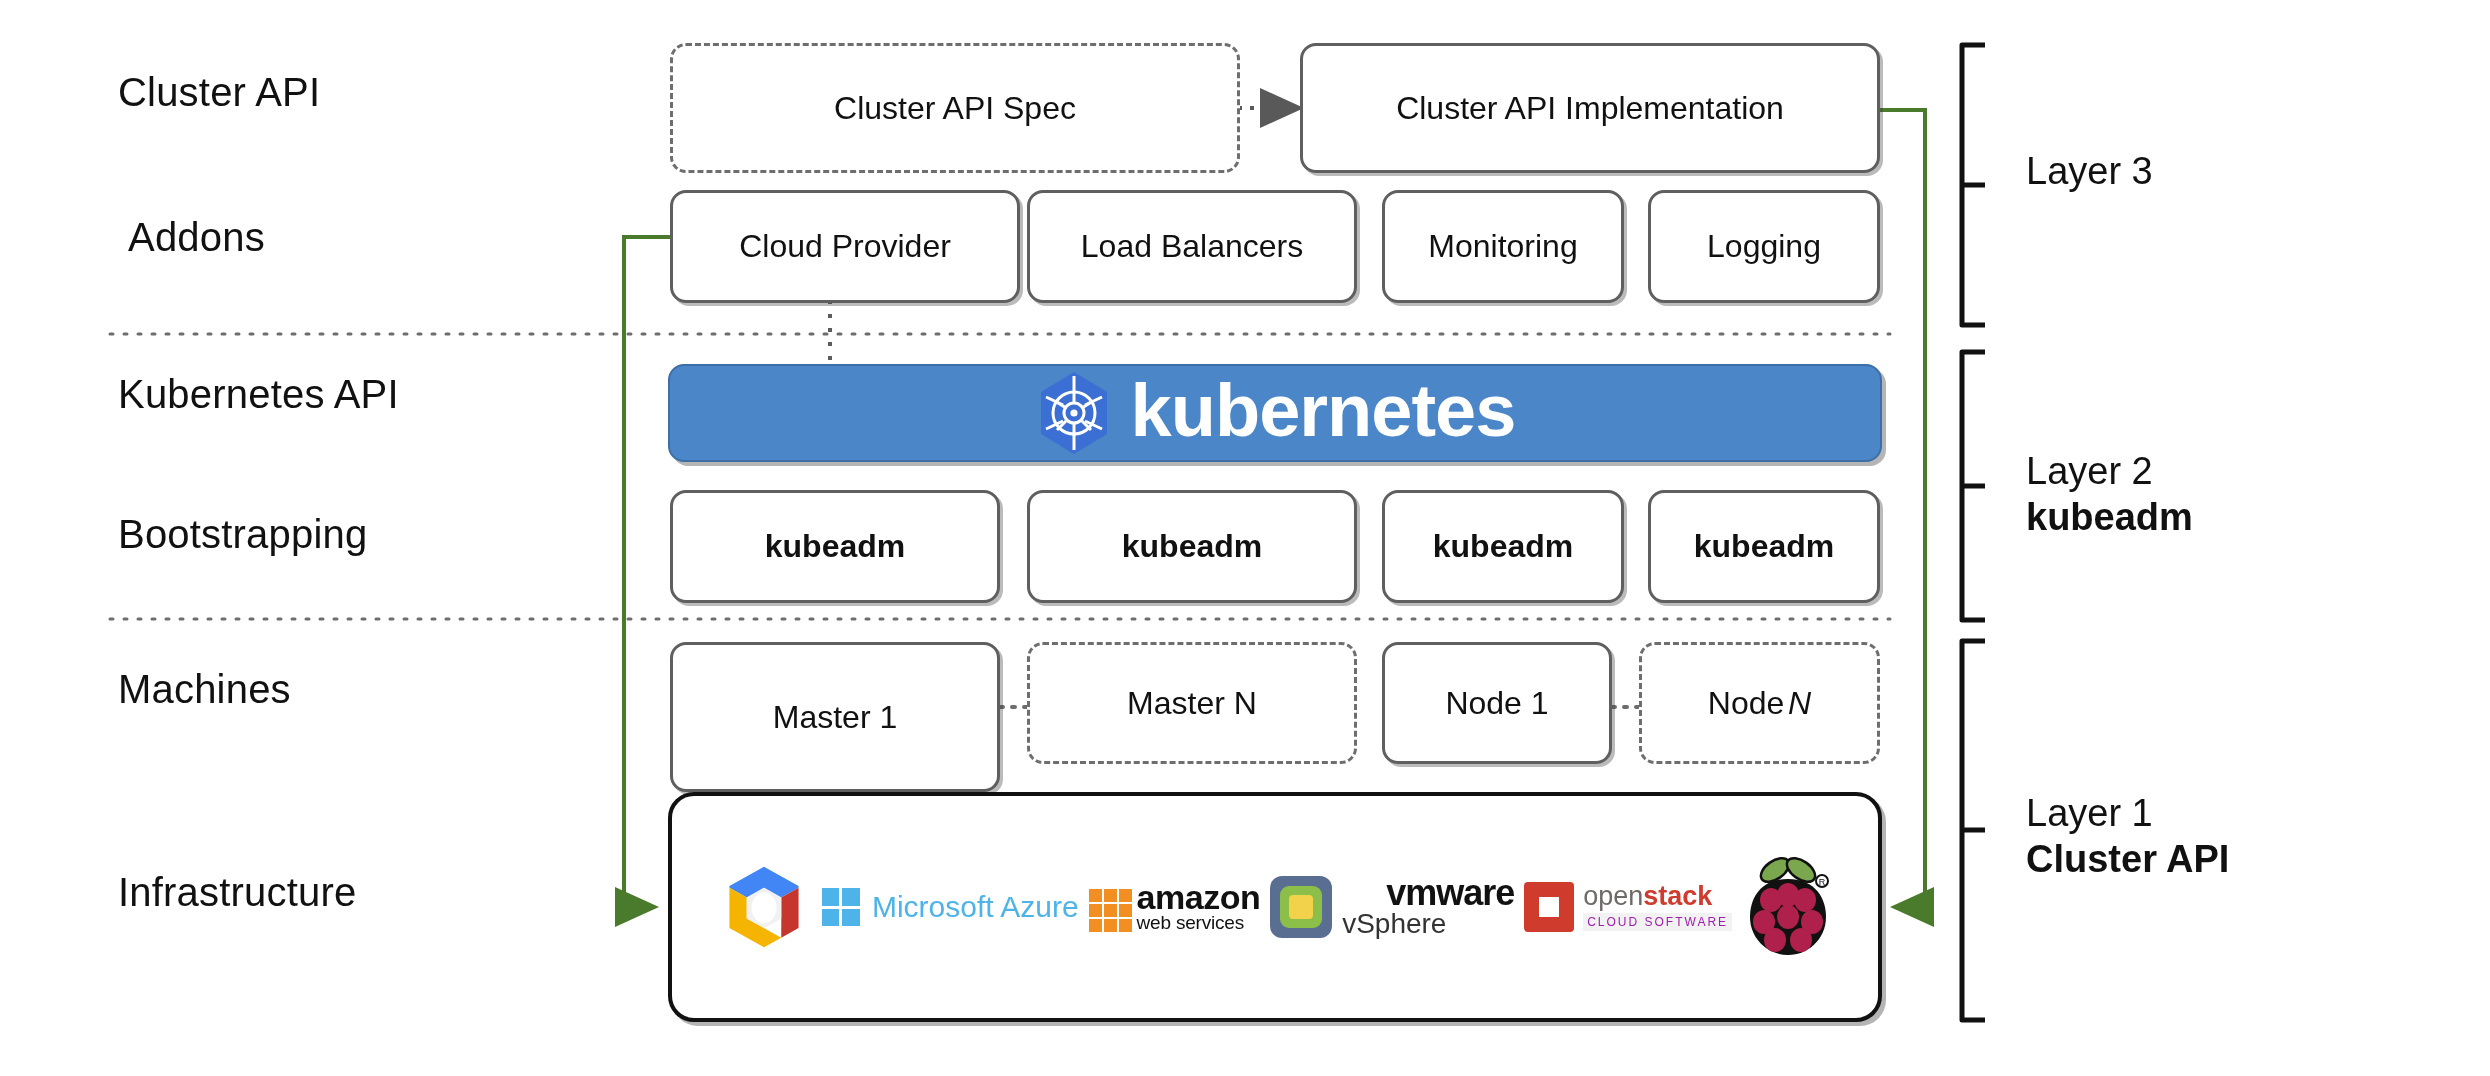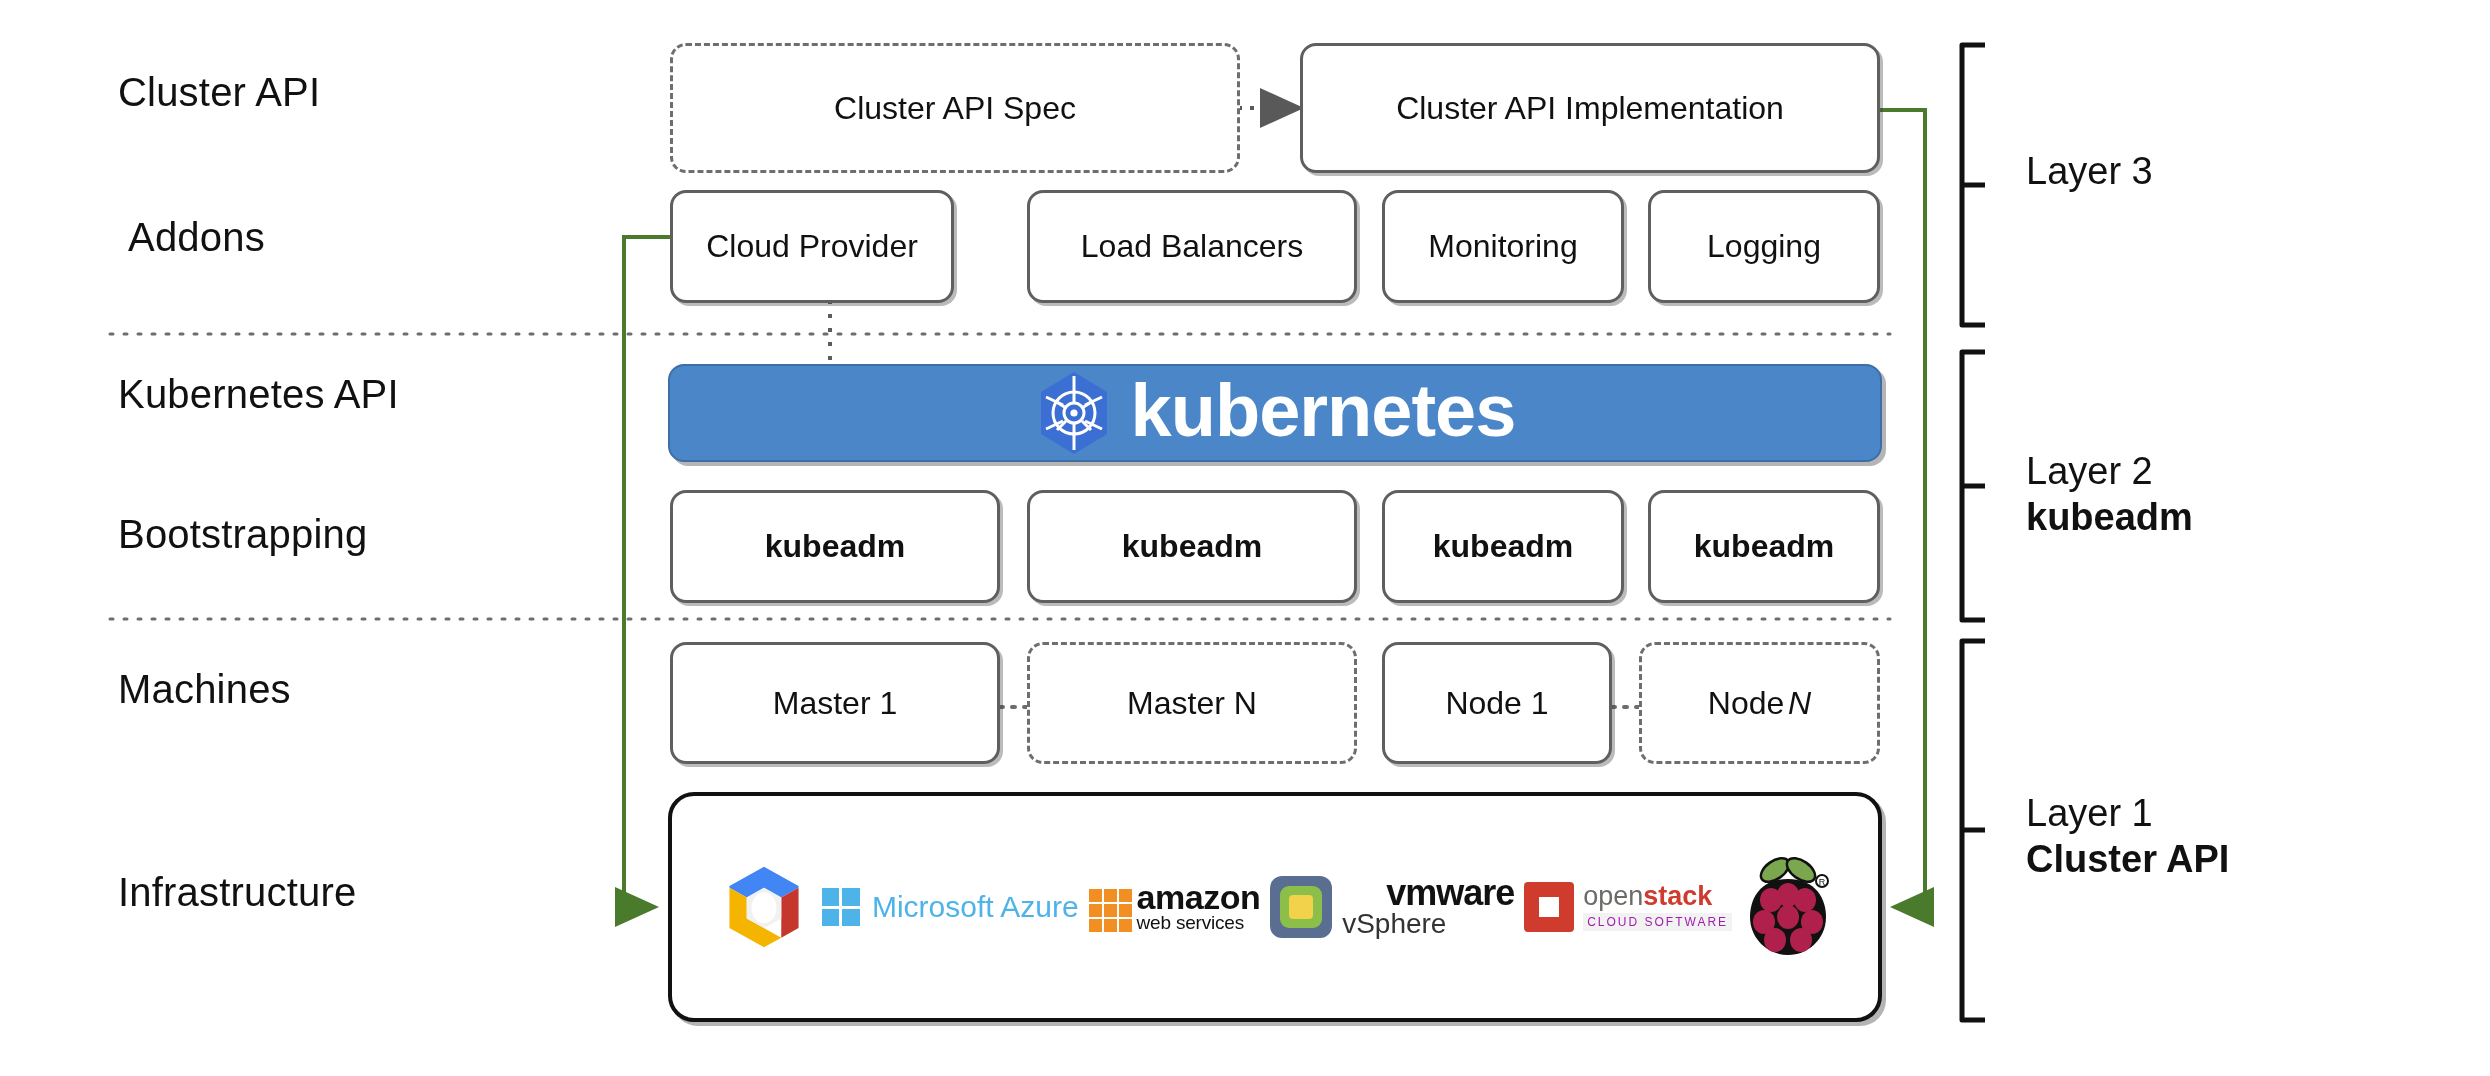--- a/index.html
+++ b/index.html
@@ -177,7 +177,7 @@
     <span>Cluster API Implementation</span>
   </div>
 
-  <div class="node shadow" style="left:670px;top:190px;width:284px;height:113px;">
+  <div class="node shadow" style="left:670px;top:190px;width:350px;height:113px;">
     <span>Cloud Provider</span>
   </div>
   <div class="node shadow" style="left:1382px;top:190px;width:242px;height:113px;">

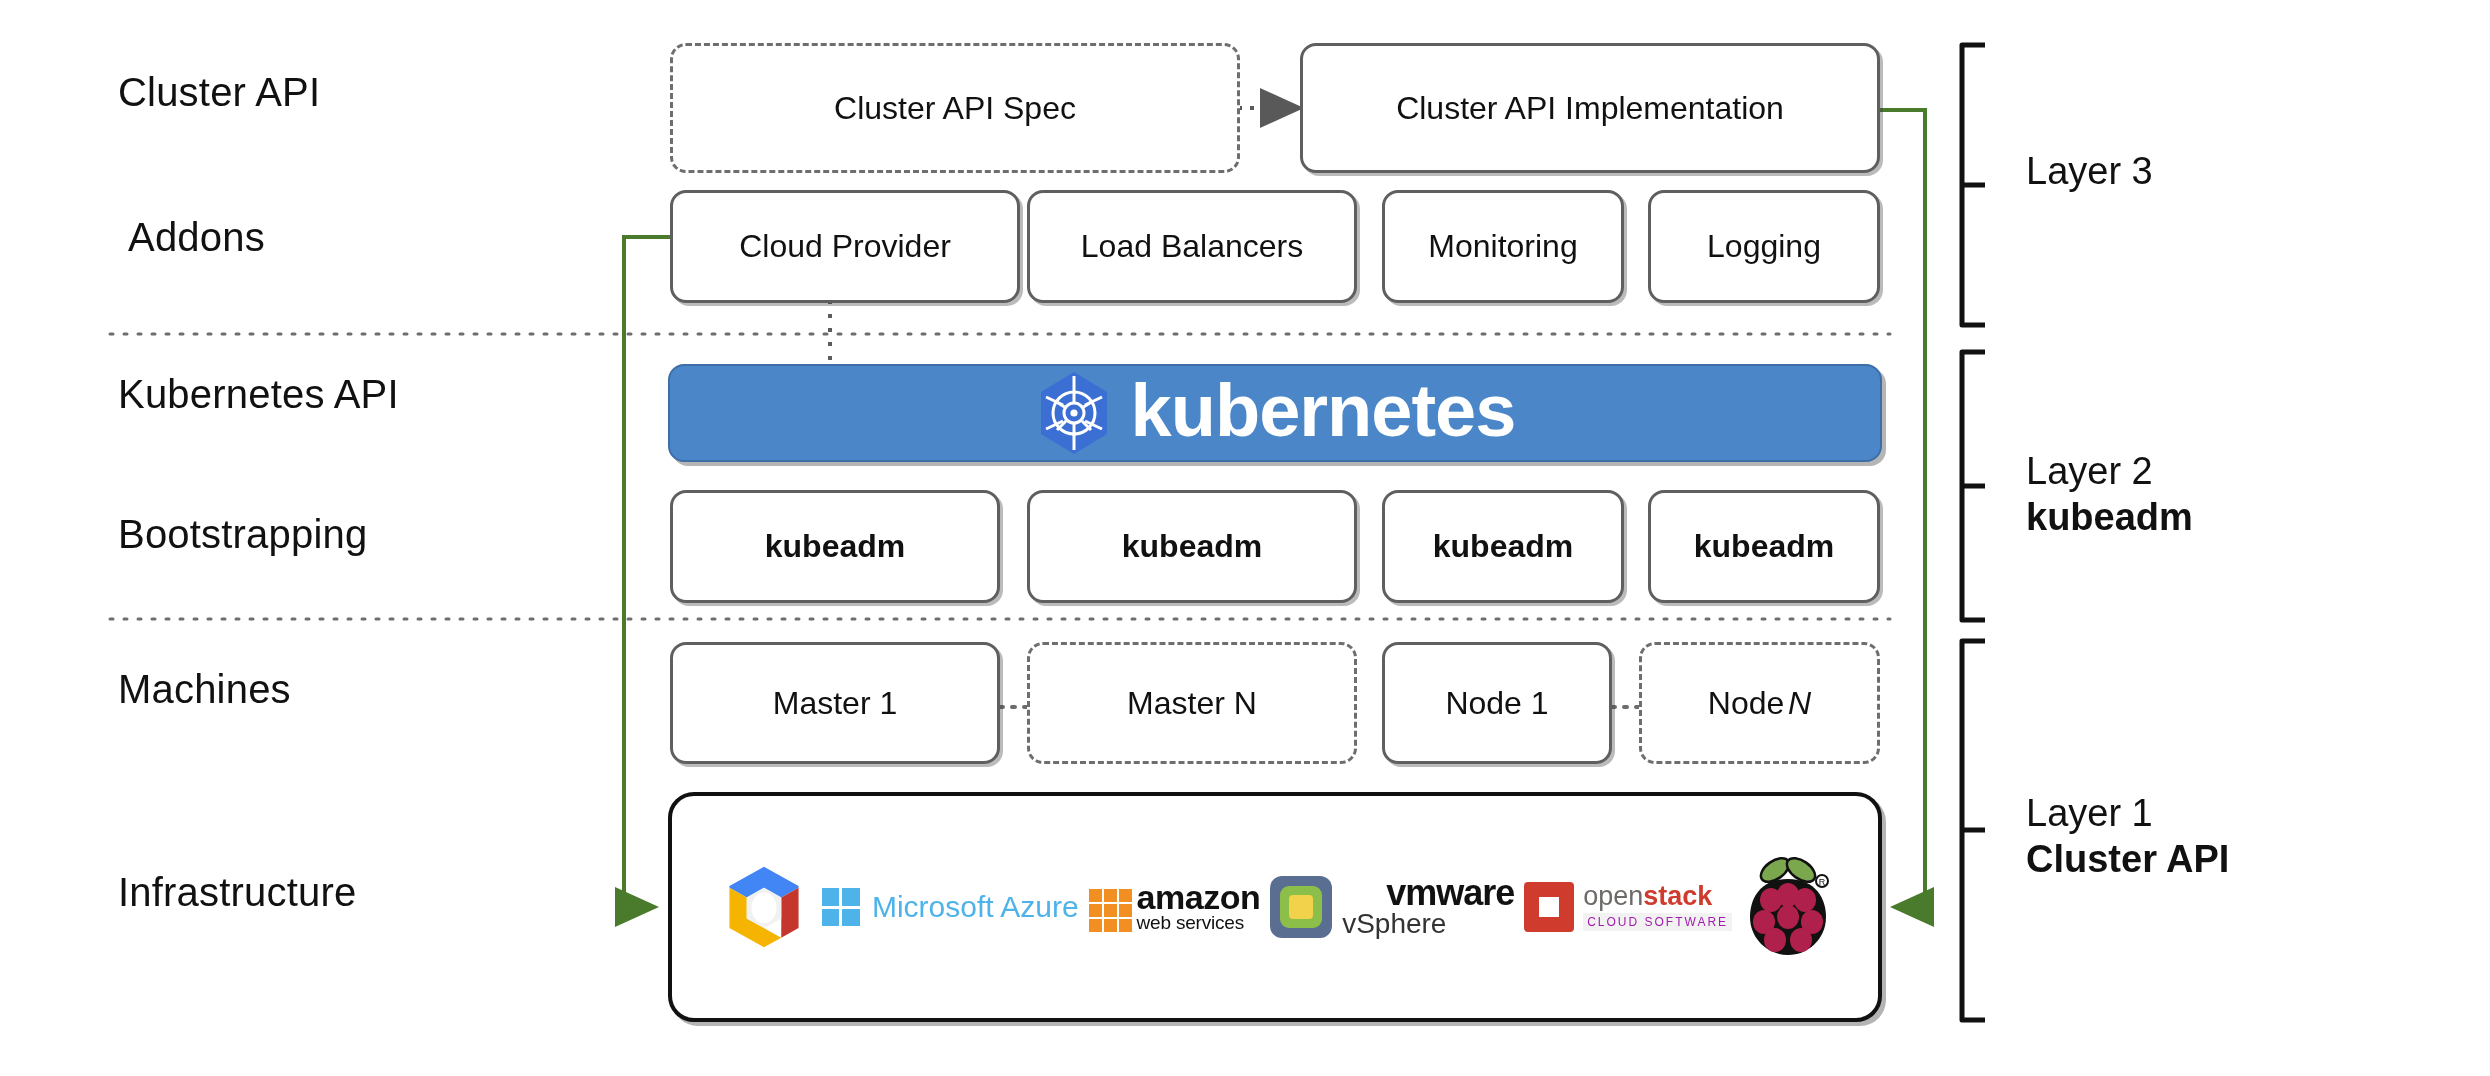--- a/index.html
+++ b/index.html
@@ -229,7 +229,7 @@
     <span>kubeadm</span>
   </div>
 
-  <div class="node shadow" style="left:670px;top:642px;width:330px;height:122px;">
+  <div class="node shadow" style="left:670px;top:642px;width:330px;height:150px;">
     <span>Master 1</span>
   </div>
   <div class="node dashed" style="left:1027px;top:642px;width:330px;height:122px;">

